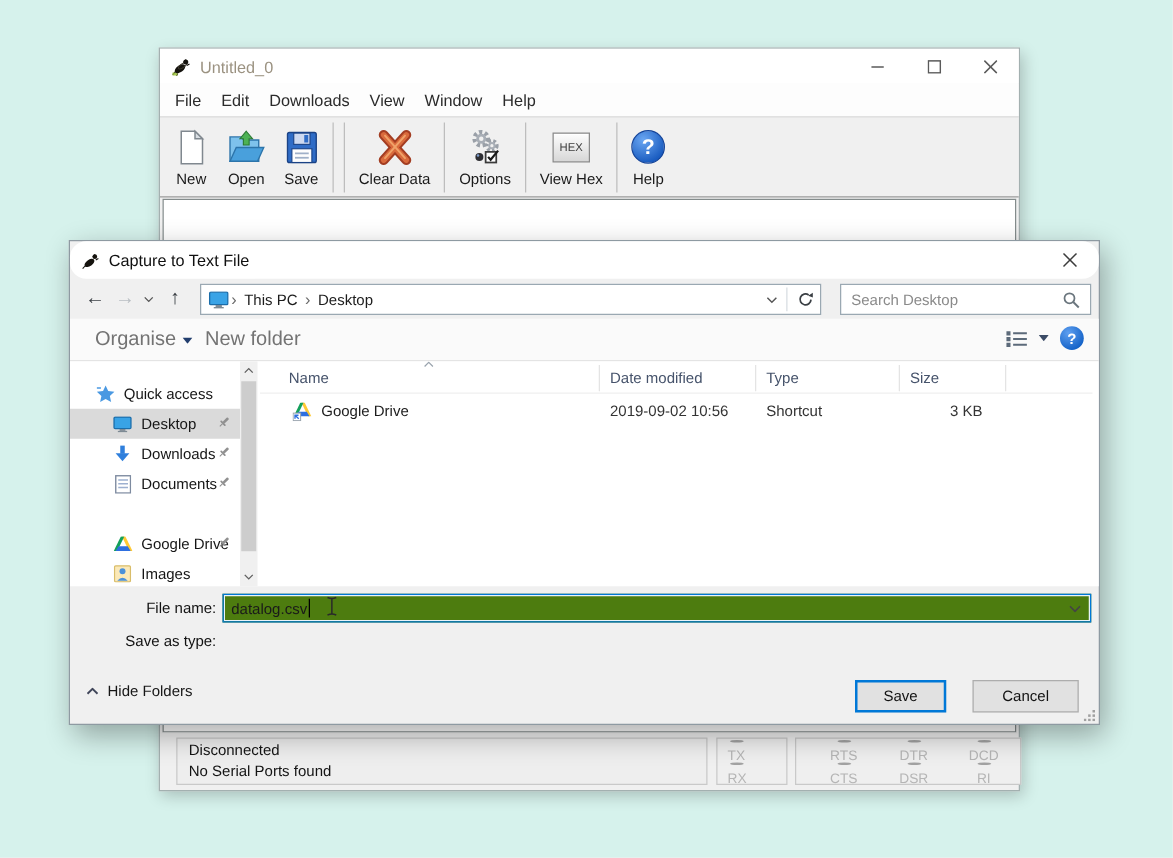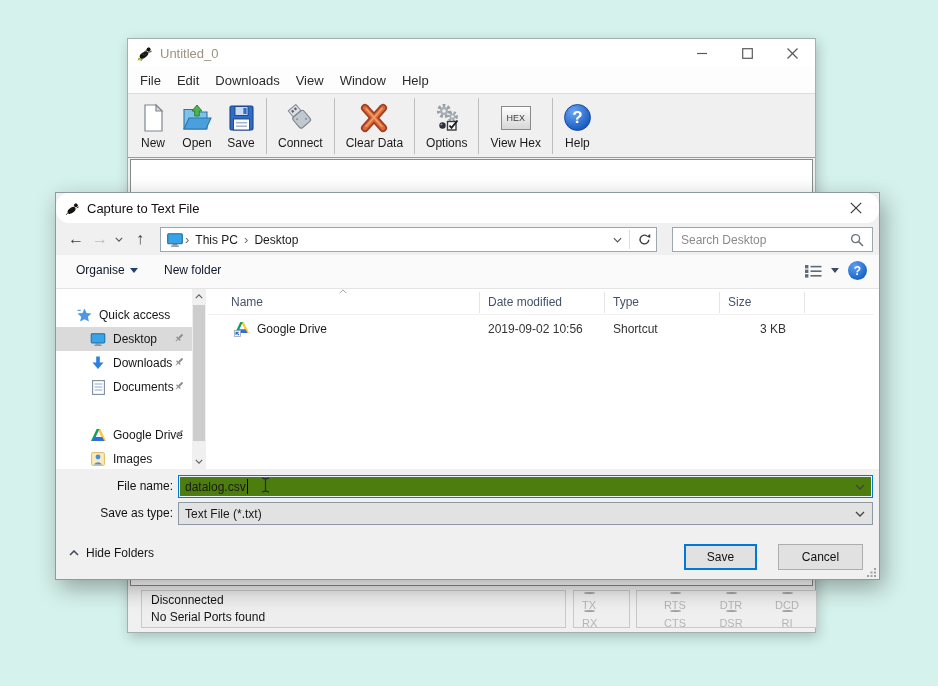--- a/index.html
+++ b/index.html
@@ -197,21 +197,6 @@
 
     <div class="tool-sep"></div>
 
-    <div class="tool-btn">
-      <span class="tool-icon">
-        <svg width="32" height="30" viewBox="0 0 32 30">
-          <g transform="rotate(-40 16 15)">
-            <rect x="11.5" y="2" width="10" height="8" fill="#dcdfe3" stroke="#868c94" stroke-width="1"></rect>
-            <rect x="13.6" y="4" width="2.3" height="2.3" fill="#5c6168"></rect>
-              <rect x="17.2" y="4" width="2.3" height="2.3" fill="#5c6168"></rect>
-            <rect x="9.5" y="10" width="14" height="14" rx="2.5" fill="#c2c8cf" stroke="#7b828b" stroke-width="1.1"></rect>
-            <circle cx="13" cy="14" r="1" fill="#8a9098"></circle>
-              <circle cx="20" cy="19.5" r="1" fill="#8a9098"></circle>
-          </g>
-        </svg>
-      </span>
-      <span class="tool-label">Connect</span>
-    </div>
 
 
     <div class="tool-sep"></div>

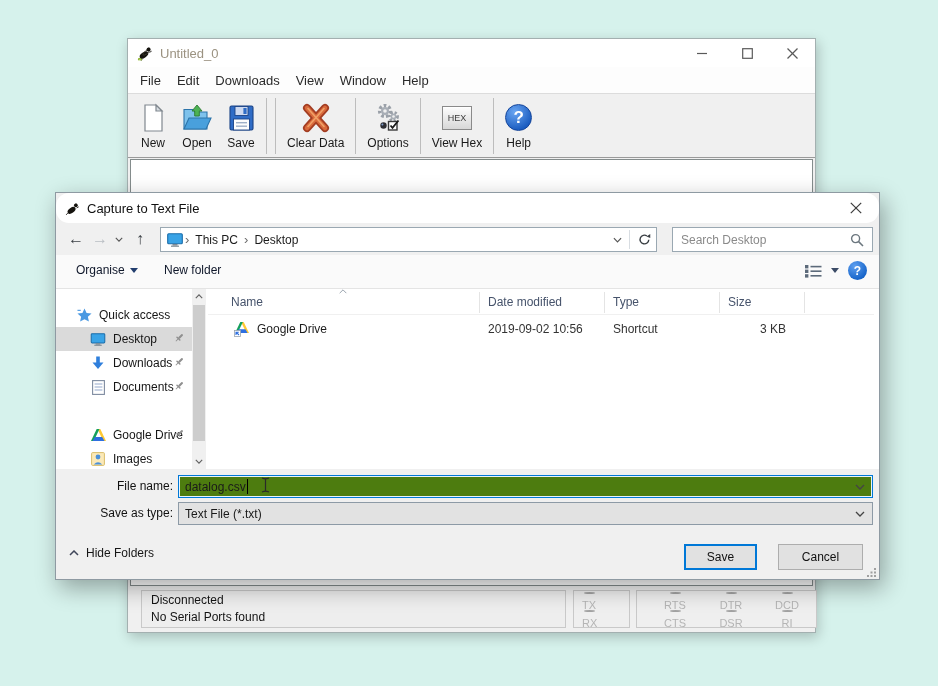--- a/index.html
+++ b/index.html
@@ -67,7 +67,7 @@
   .search-box { position:absolute; left:616px; top:4px; width:201px; height:25px; background:#fff; border:1px solid #9aa8b2; display:flex; align-items:center; padding:0 8px; }
   .search-ph { font-size:12px; color:#8a8a8a; flex:1; }
   .dlg-commandbar { position:absolute; left:0; top:62px; right:0; height:34px; border-bottom:1px solid #e4e4e4; background:#fafafa; }
-  .cmd-link { position:absolute; top:8px; font-size:12px; color:#0f172a; display:flex; align-items:center; gap:5px; }
+  .cmd-link { position:absolute; top:8px; font-size:16px; color:#737373; display:flex; align-items:center; gap:5px; }
   .cmd-right { position:absolute; right:12px; top:6px; display:flex; align-items:center; gap:9px; }
   .help-circle { width:19px; height:19px; border-radius:50%; background:radial-gradient(circle at 35% 28%, #5e9ff0, #1563c8 75%); color:#fff; font-weight:bold; font-size:12px; display:flex; align-items:center; justify-content:center; }
 

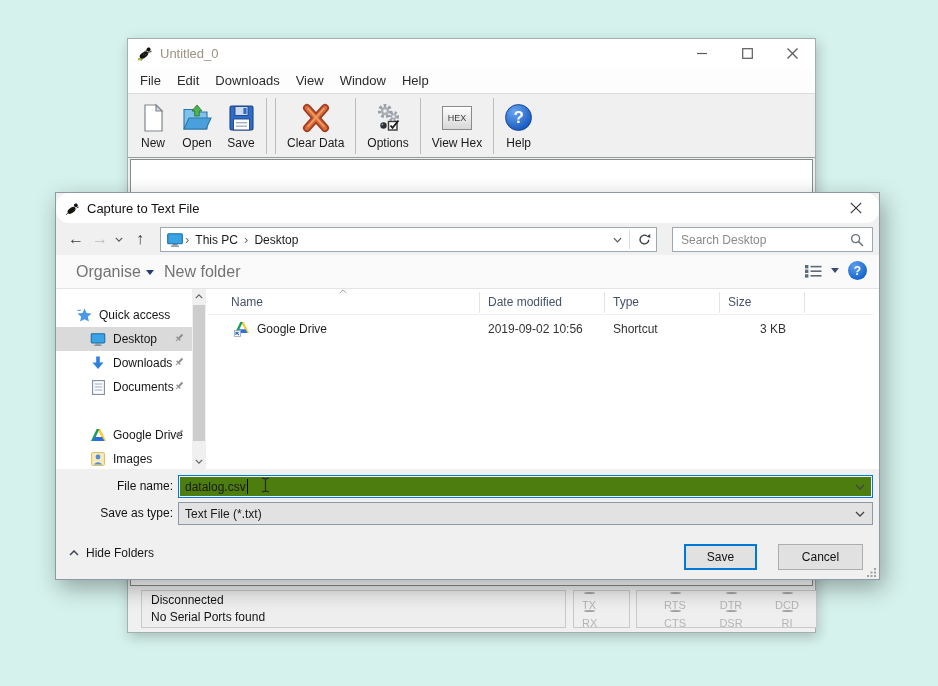--- a/index.html
+++ b/index.html
@@ -595,14 +595,6 @@
   </span>
 
   <div class="dlg-field-label" style="left:0;top:309px;">Save as type:</div>
-  <div class="combo">
-    <span>Text File (*.txt)</span>
-    <span class="combo-chevron">
-      <svg width="10" height="6" viewBox="0 0 10 6">
-          <polyline points="1,1 5,5 9,1" fill="none" stroke="#444" stroke-width="1.3"></polyline>
-        </svg>
-    </span>
-  </div>
 
   <div class="dlg-footer-row">
     <div class="hide-folders">

